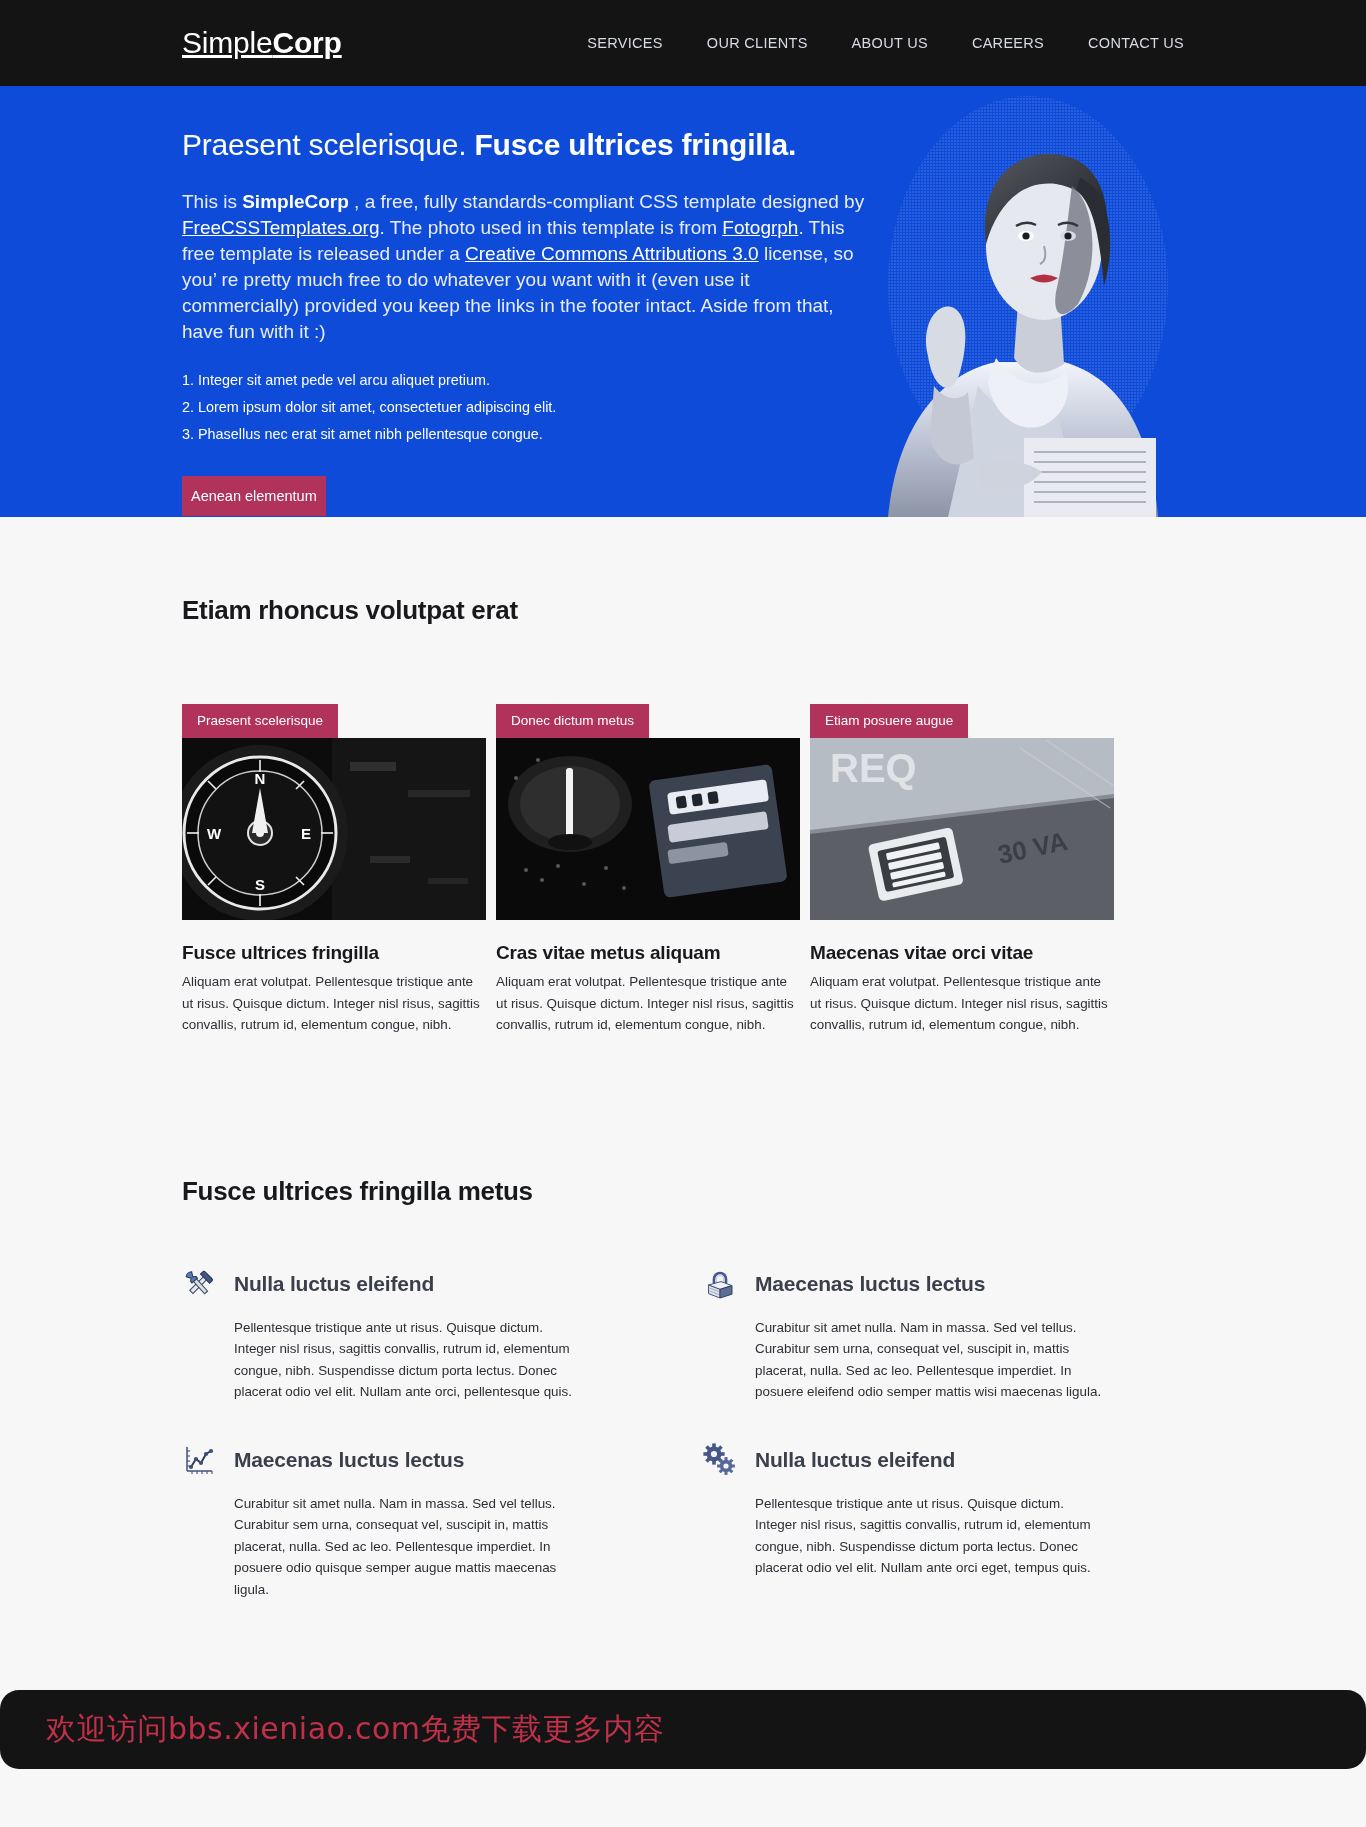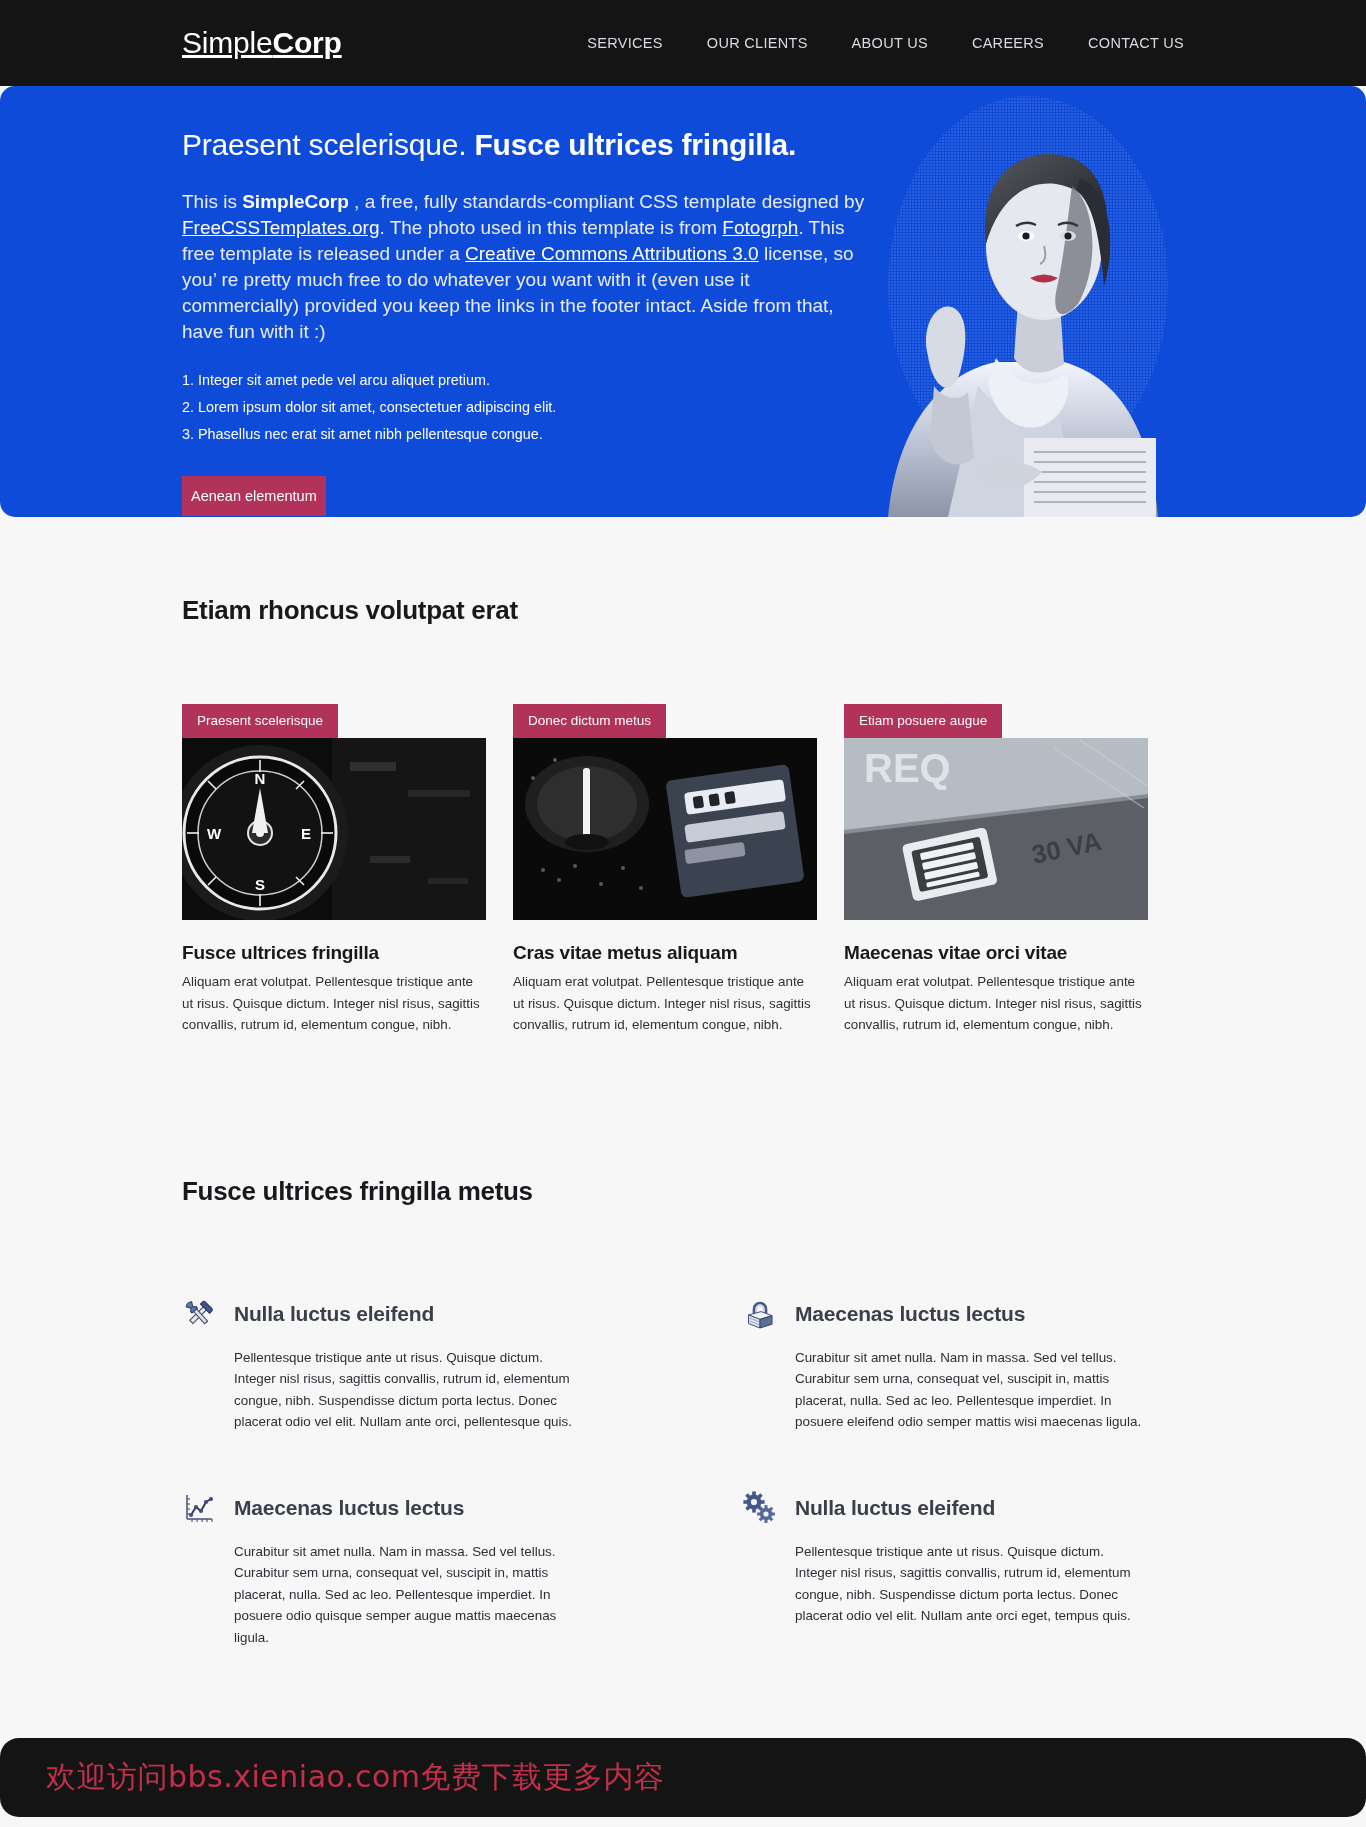--- a/index.html
+++ b/index.html
@@ -49,7 +49,6 @@
     background: #0e4bd8;
     height: 431px;
     overflow: hidden;
-    border-radius: 15px;
   }
   .hero-inner {
     position: relative;

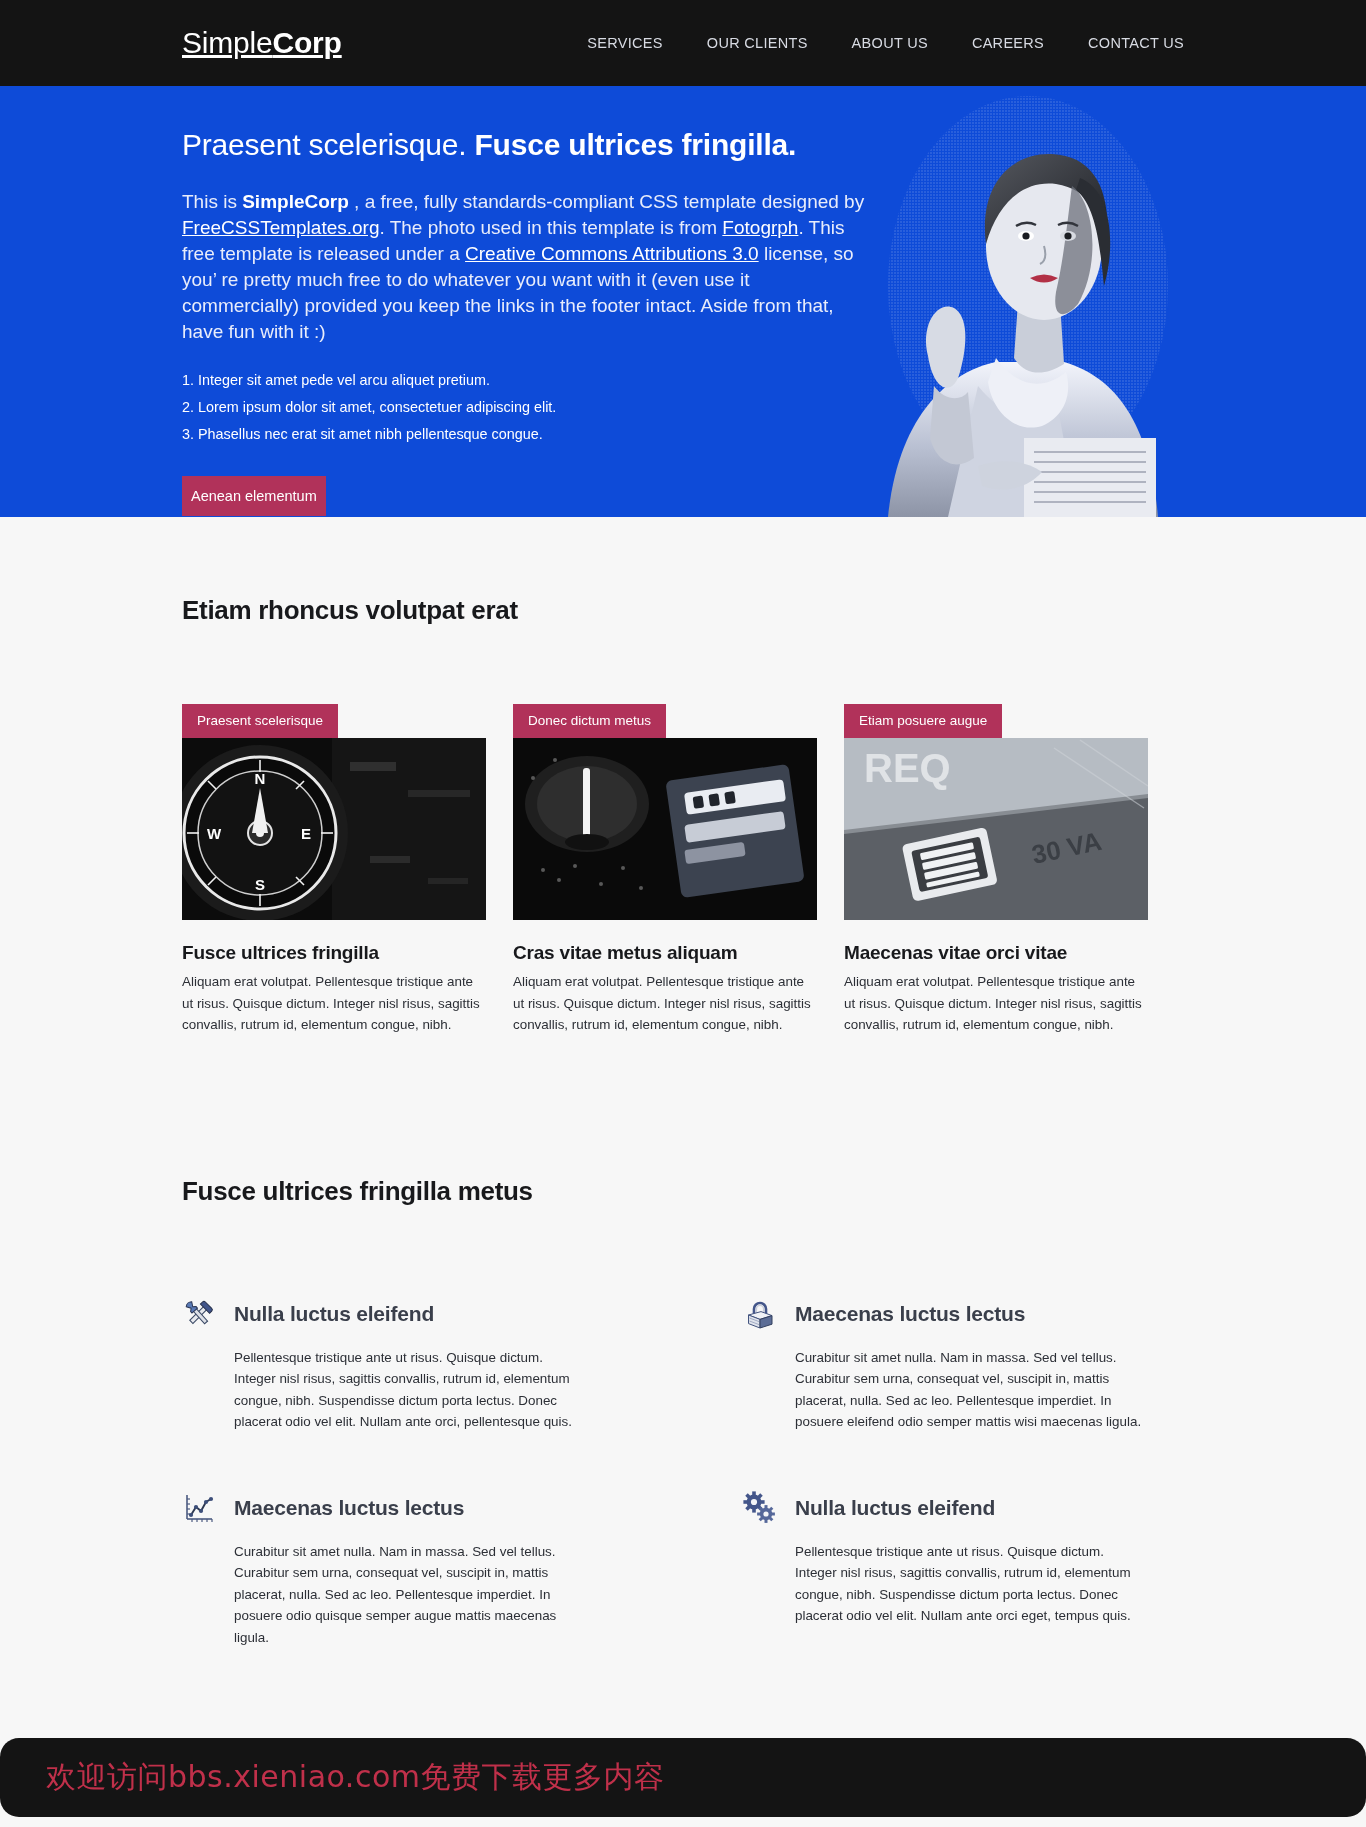--- a/index.html
+++ b/index.html
@@ -121,7 +121,7 @@
   .cards-section { padding-top: 78px; padding-bottom: 0; }
   .cards {
     display: flex;
-    gap: 27px;
+    gap: 10px;
     margin-top: 78px;
   }
   .card { width: 304px; }

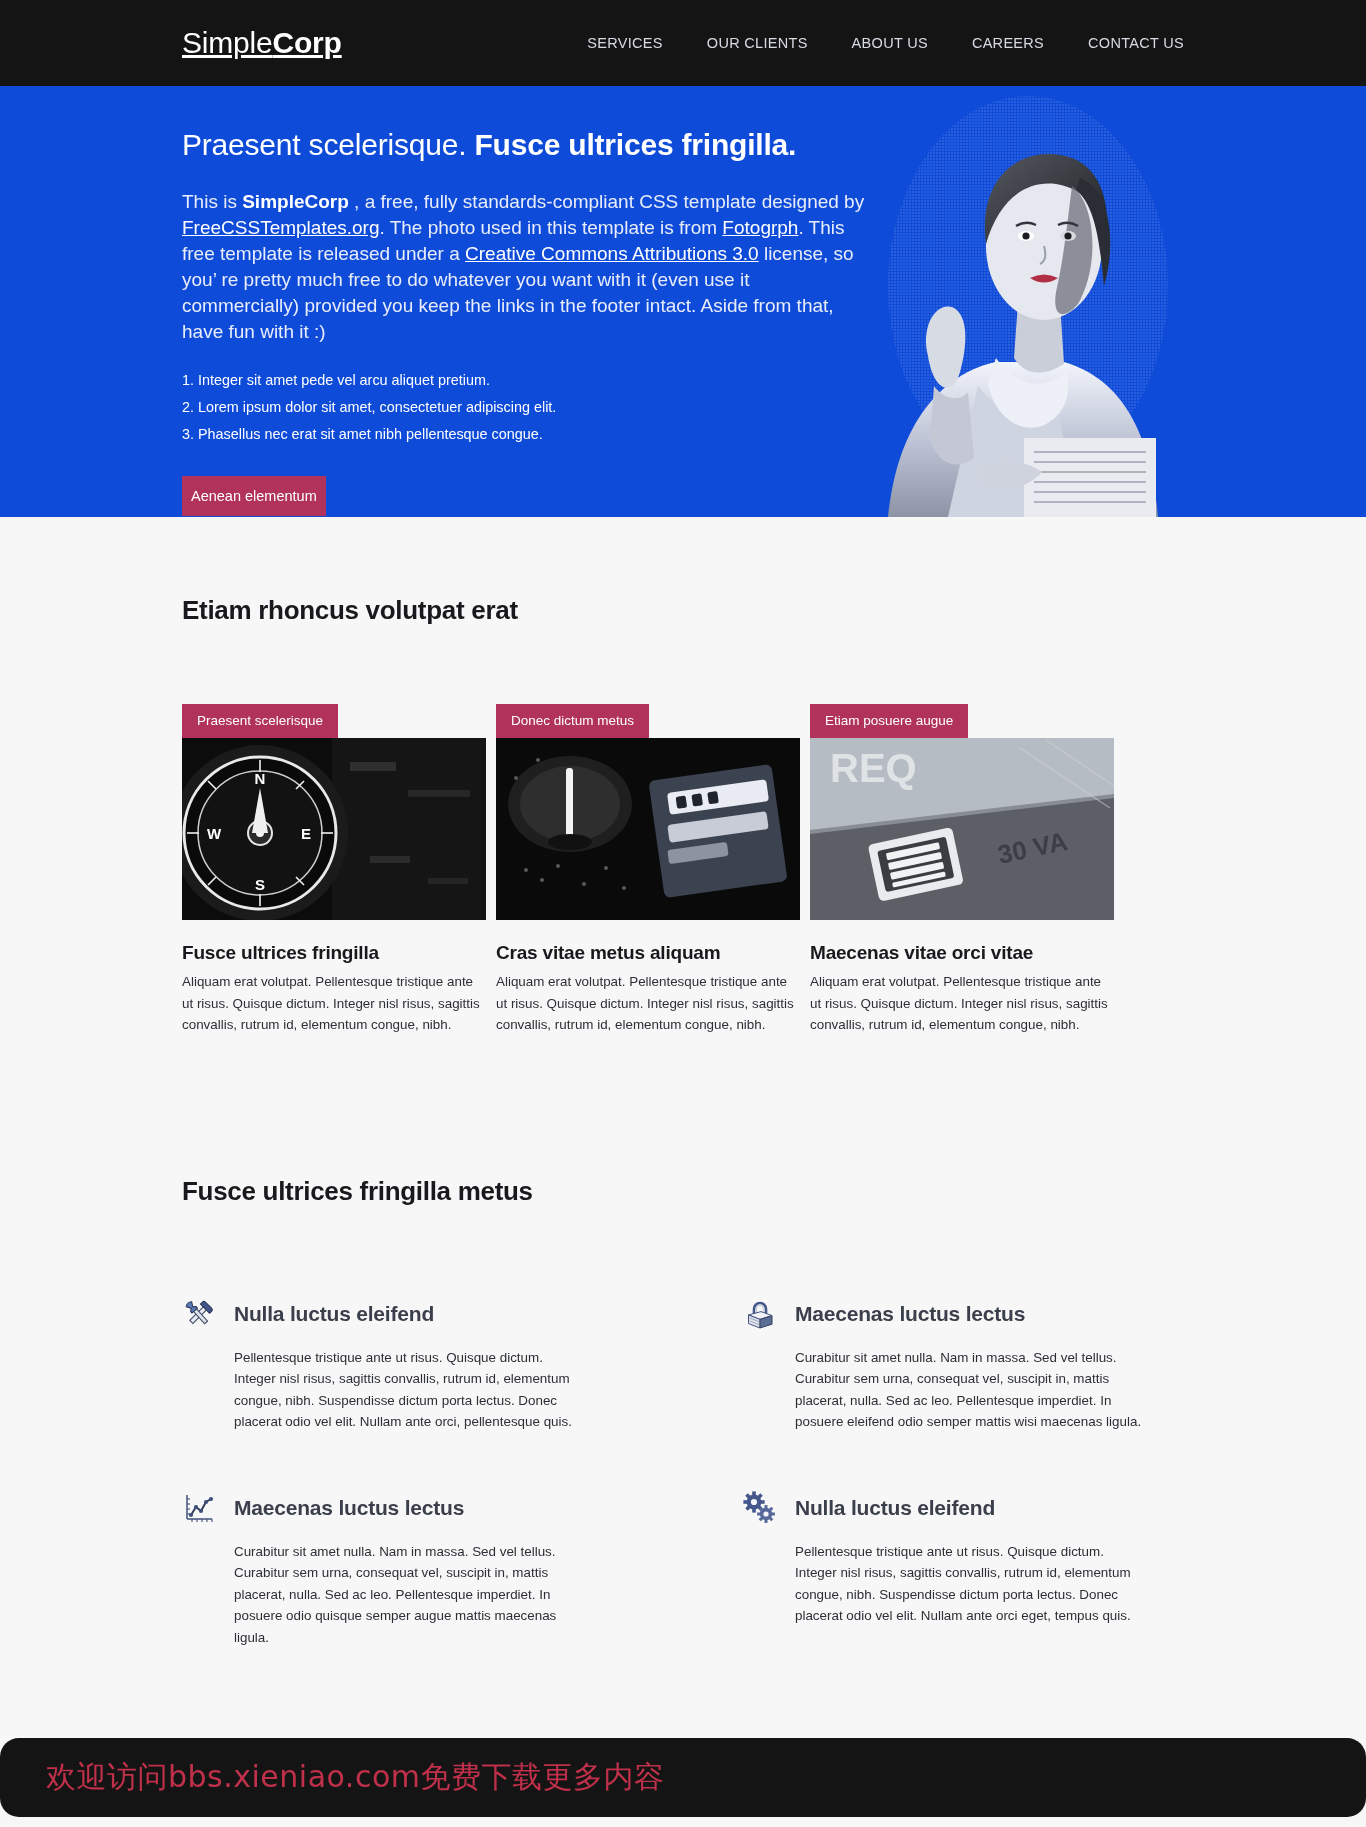--- a/index.html
+++ b/index.html
@@ -163,7 +163,8 @@
     grid-template-columns: 1fr 1fr;
     column-gap: 120px;
     row-gap: 58px;
-    margin-top: 90px;
+    margin-top: 60px;
+    gap: 40px;
   }
   .feature-head { display: flex; align-items: center; gap: 18px; }
   .feature-icon { width: 34px; height: 34px; flex: 0 0 34px; }

